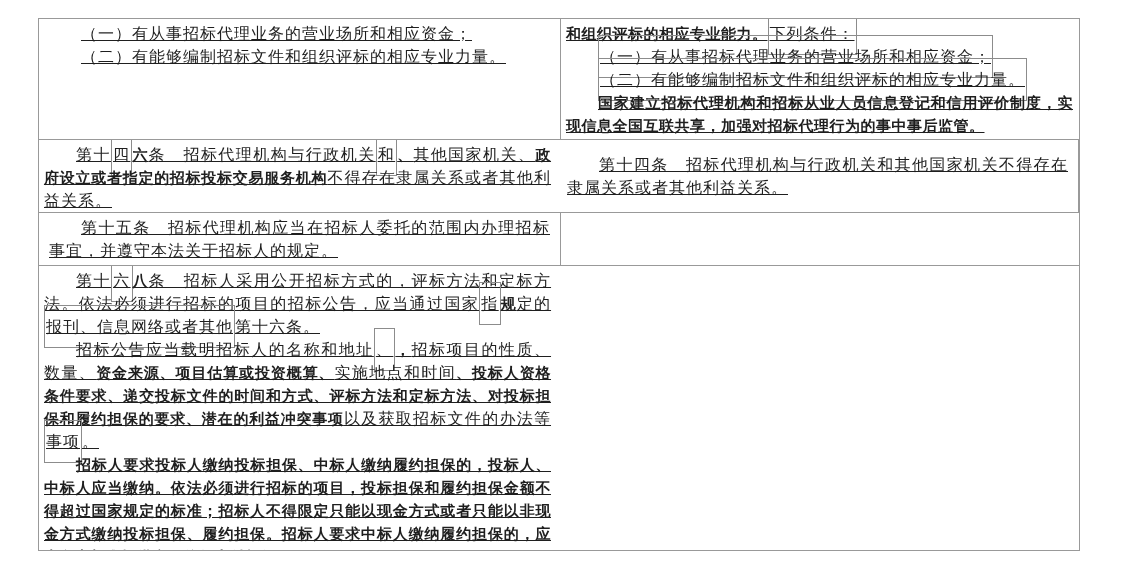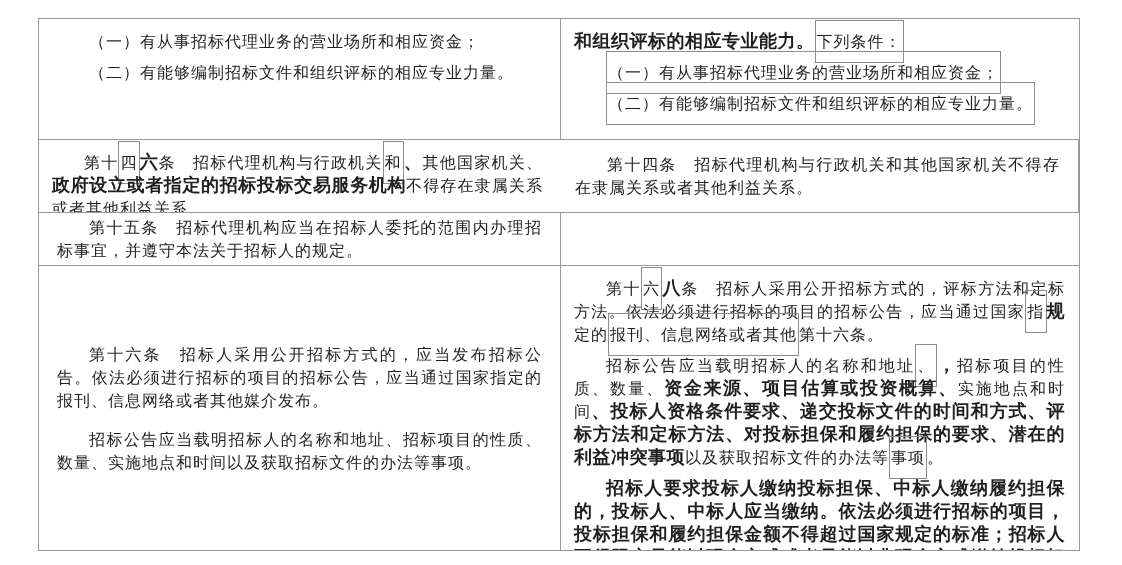--- a/index.html
+++ b/index.html
@@ -58,10 +58,11 @@
     padding-top: 0;
   }
   .cell p {
-    margin: 8px;
+    margin: 0;
     font-size: 16px;
     line-height: 23px;
     text-align: justify;
+    text-decoration: underline;
   }
   .cell p.indent {
     text-indent: 2em;

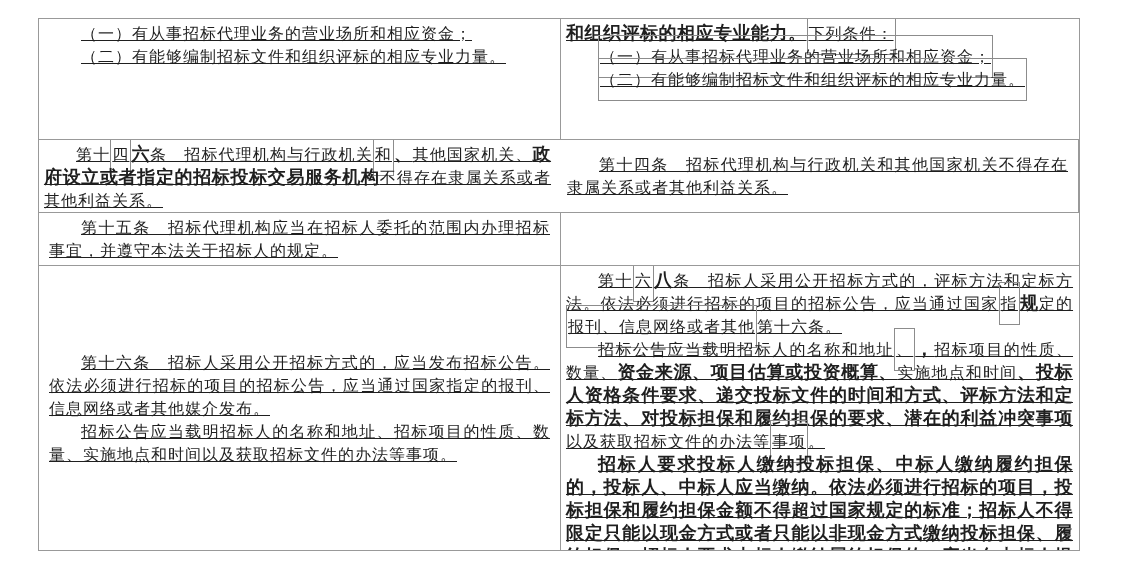--- a/index.html
+++ b/index.html
@@ -75,7 +75,7 @@
     letter-spacing: 0.5px;
     font-weight: 700;
     font-family: "Liberation Sans", "DejaVu Sans", sans-serif;
-    font-size: 18px;
+    font-size: 15px;
   }
   .seg.boxed {
     letter-spacing: 1px;

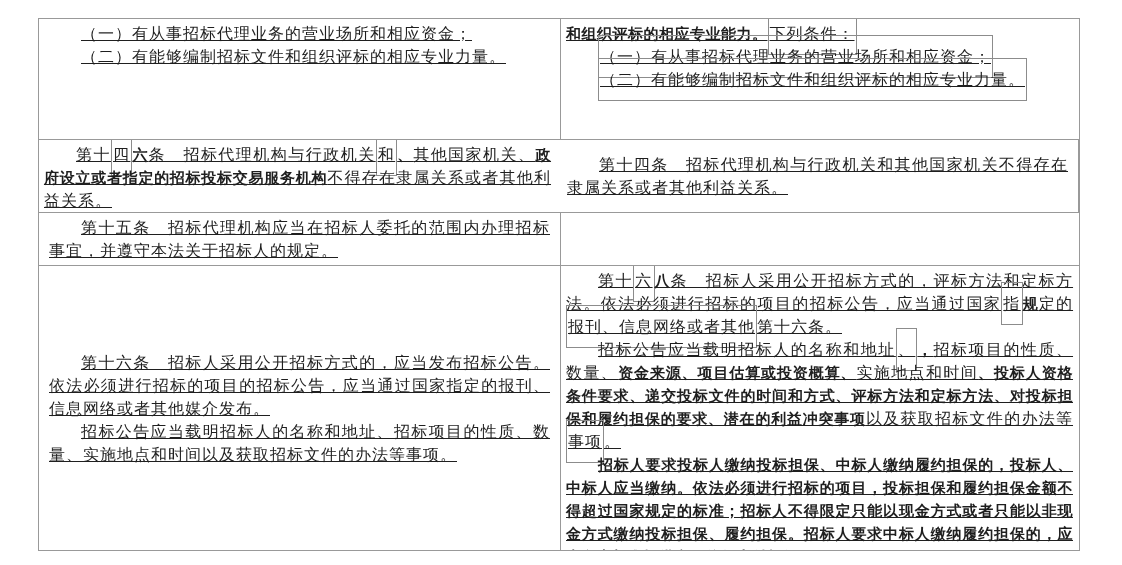--- a/index.html
+++ b/index.html
@@ -98,6 +98,7 @@
           <p><span class="seg bold">和组织评标的相应专业能力。</span><span class="seg boxed">下列条件：</span></p>
           <p class="indent"><span class="seg boxed">（一）有从事招标代理业务的营业场所和相应资金；</span></p>
           <p class="indent"><span class="seg boxed">（二）有能够编制招标文件和组织评标的相应专业力量。</span></p>
+          <p class="indent"><span class="seg bold">国家建立招标代理机构和招标从业人员信息登记和信用评价制度，实现信息全国互联共享，加强对招标代理行为的事中事后监管。</span></p>
         </div>
       </div>
       <div class="trow row-1">

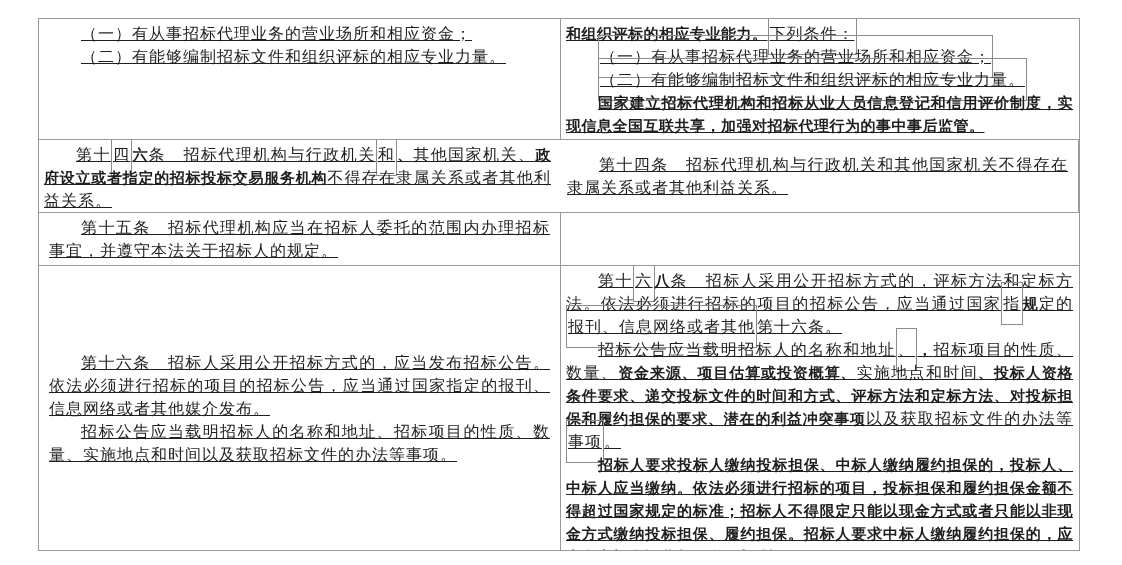--- a/index.html
+++ b/index.html
@@ -115,10 +115,6 @@
         </div>
       </div>
       <div class="trow row-3">
-        <div class="cell left vcenter">
-          <p class="indent"><span class="seg normal">第十六条　招标人采用公开招标方式的，应当发布招标公告。依法必须进行招标的项目的招标公告，应当通过国家指定的报刊、信息网络或者其他媒介发布。</span></p>
-          <p class="indent"><span class="seg normal">招标公告应当载明招标人的名称和地址、招标项目的性质、数量、实施地点和时间以及获取招标文件的办法等事项。</span></p>
-        </div>
         <div class="cell right">
           <p class="indent"><span class="seg normal">第十</span><span class="seg boxed">六</span><span class="seg bold">八</span><span class="seg normal">条　招标人采用公开招标方式的，评标方法和定标方法。依法必须进行招标的项目的招标公告，应当通过国家</span><span class="seg boxed">指</span><span class="seg bold">规</span><span class="seg normal">定的</span><span class="seg boxed">报刊、信息网络或者其他</span><span class="seg normal">第十六条。</span></p>
           <p class="indent"><span class="seg normal">招标公告应当载明招标人的名称和地址</span><span class="seg boxed">、</span><span class="seg bold">，</span><span class="seg normal">招标项目的性质、数量、</span><span class="seg bold">资金来源、项目估算或投资概算、</span><span class="seg normal">实施地点和时间</span><span class="seg bold">、投标人资格条件要求、递交投标文件的时间和方式、评标方法和定标方法、对投标担保和履约担保的要求、潜在的利益冲突事项</span><span class="seg normal">以及获取招标文件的办法等</span><span class="seg boxed">事项</span><span class="seg normal">。</span></p>

